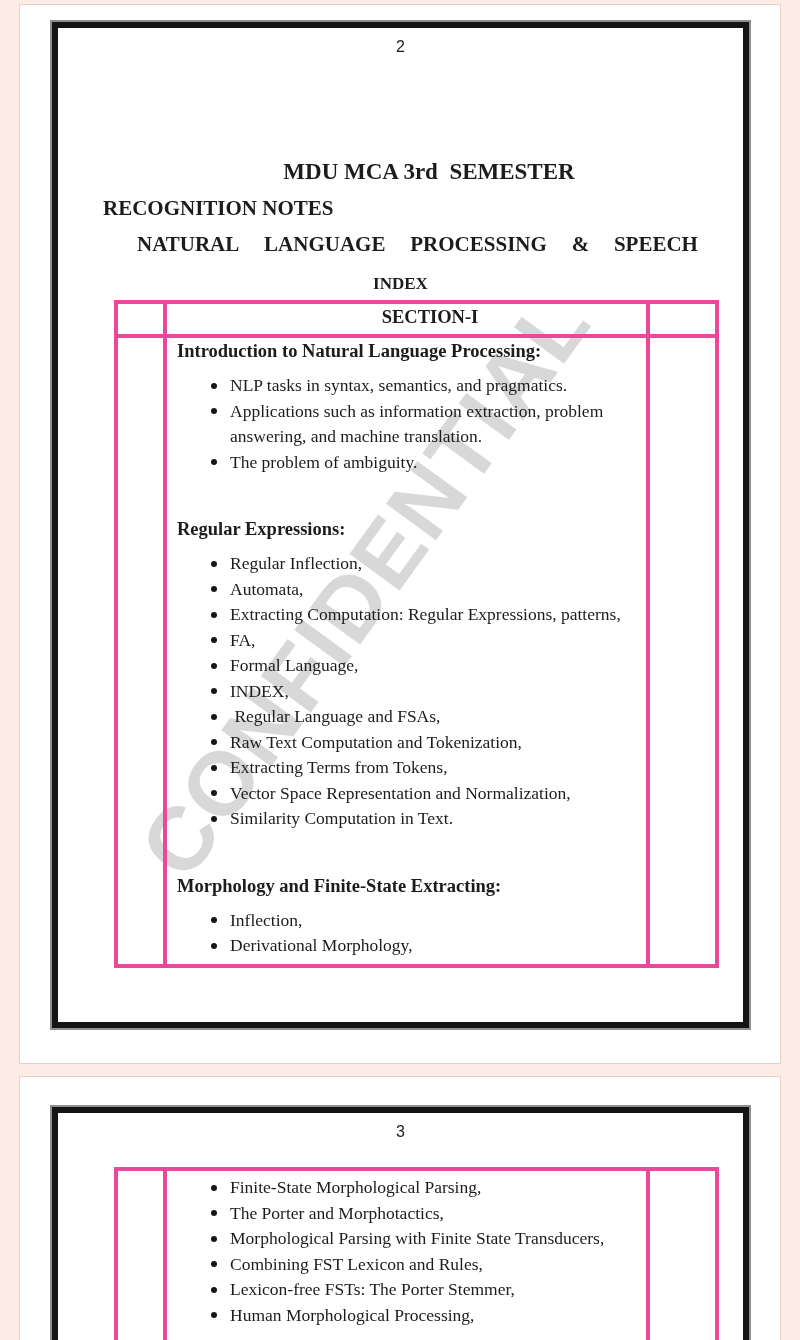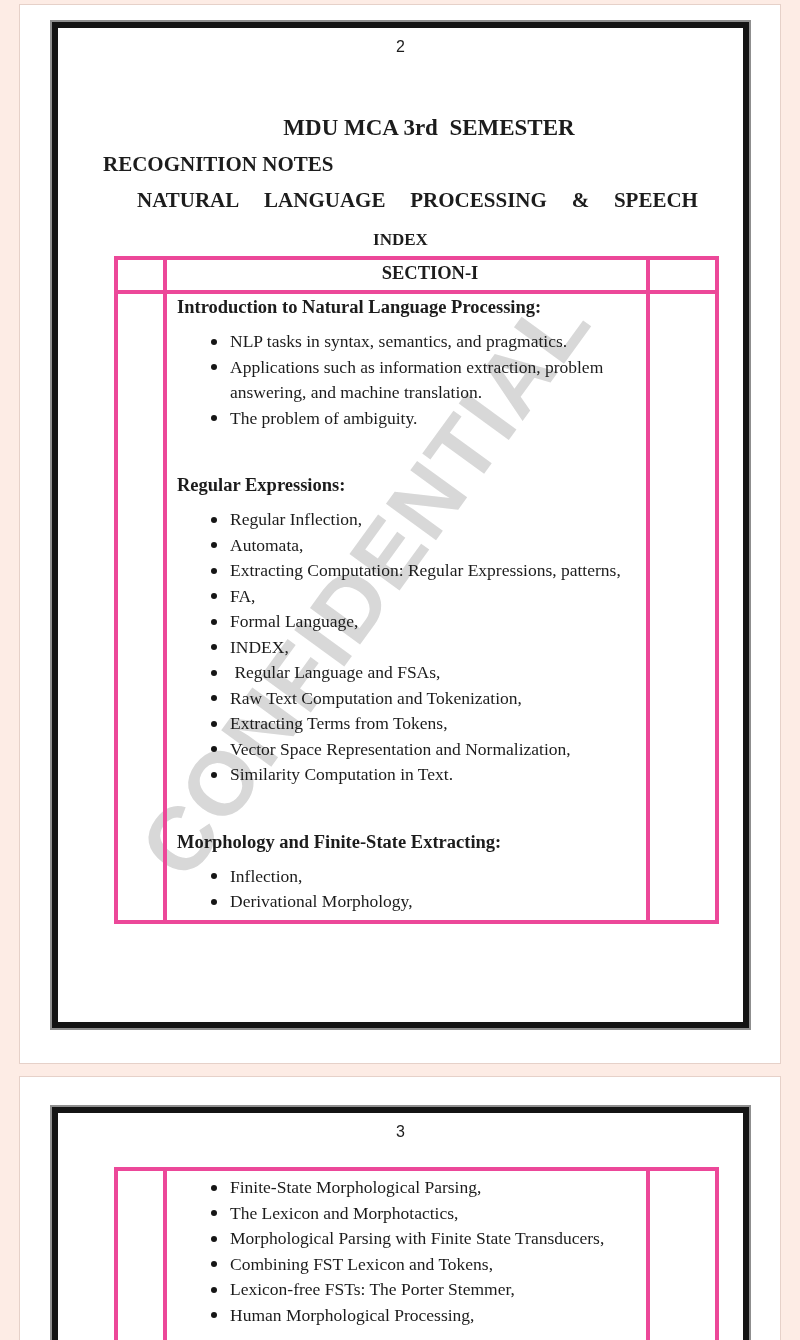--- a/index.html
+++ b/index.html
@@ -37,7 +37,7 @@
   }
   .content{padding:0 45px;position:relative;}
   .doc-title{
-    margin-top:56px;font-weight:bold;font-size:23px;line-height:28px;
+    margin-top:100px;font-weight:bold;font-size:23px;line-height:28px;
     text-align:center;text-indent:57px;white-space:pre-wrap;
   }
   .subtitle{margin-top:10px;font-weight:bold;font-size:21px;line-height:25.5px;}

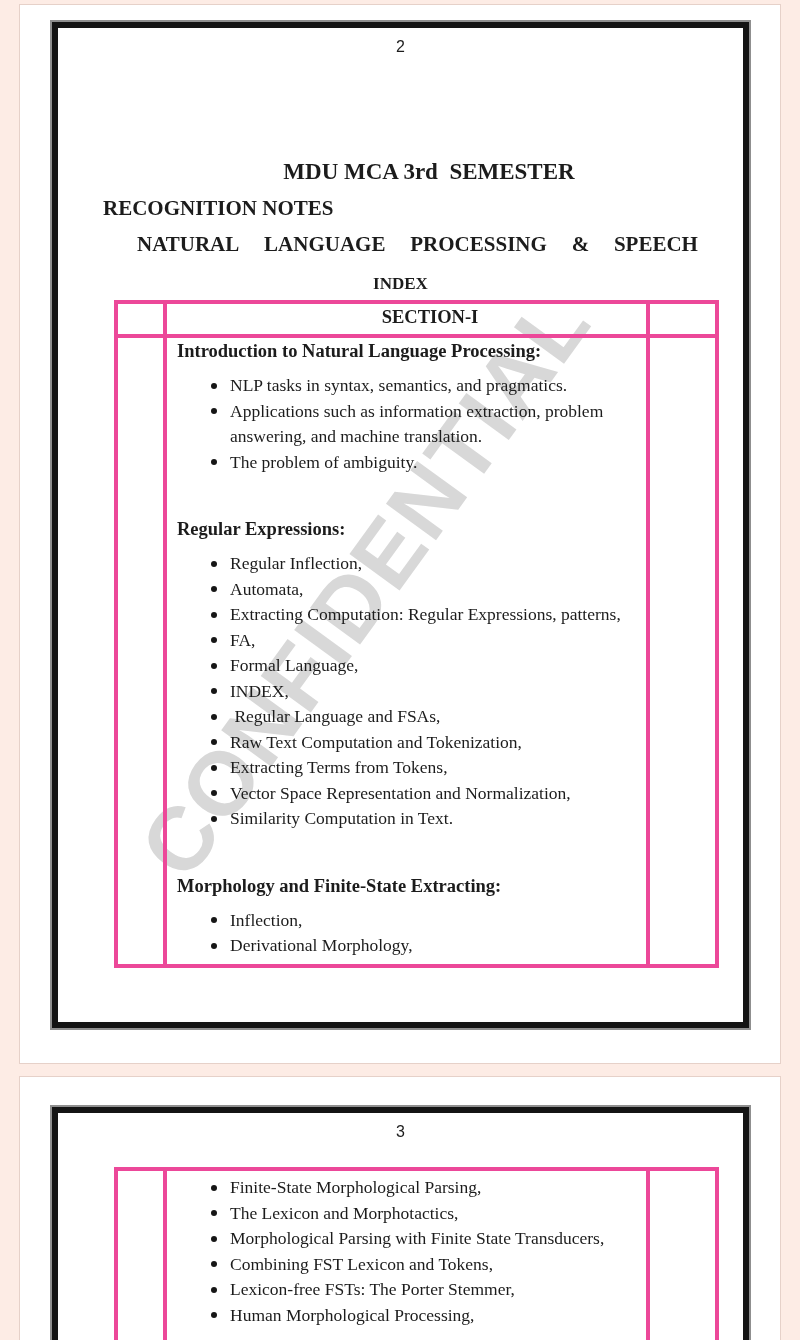--- a/index.html
+++ b/index.html
@@ -143,7 +143,7 @@
           <td class="c2 main-cell3">
             <div class="blist" style="margin-top:0;">
               <div class="li"><span class="dot"></span><span class="txt">Finite-State Morphological Parsing,</span></div>
-              <div class="li"><span class="dot"></span><span class="txt">The Lexicon and Morphotactics,</span></div>
+              <div class="li"><span class="dot"></span><span class="txt">The Porter and Morphotactics,</span></div>
               <div class="li"><span class="dot"></span><span class="txt">Morphological Parsing with Finite State Transducers,</span></div>
               <div class="li"><span class="dot"></span><span class="txt">Combining FST Lexicon and Tokens,</span></div>
               <div class="li"><span class="dot"></span><span class="txt">Lexicon-free FSTs: The Porter Stemmer,</span></div>

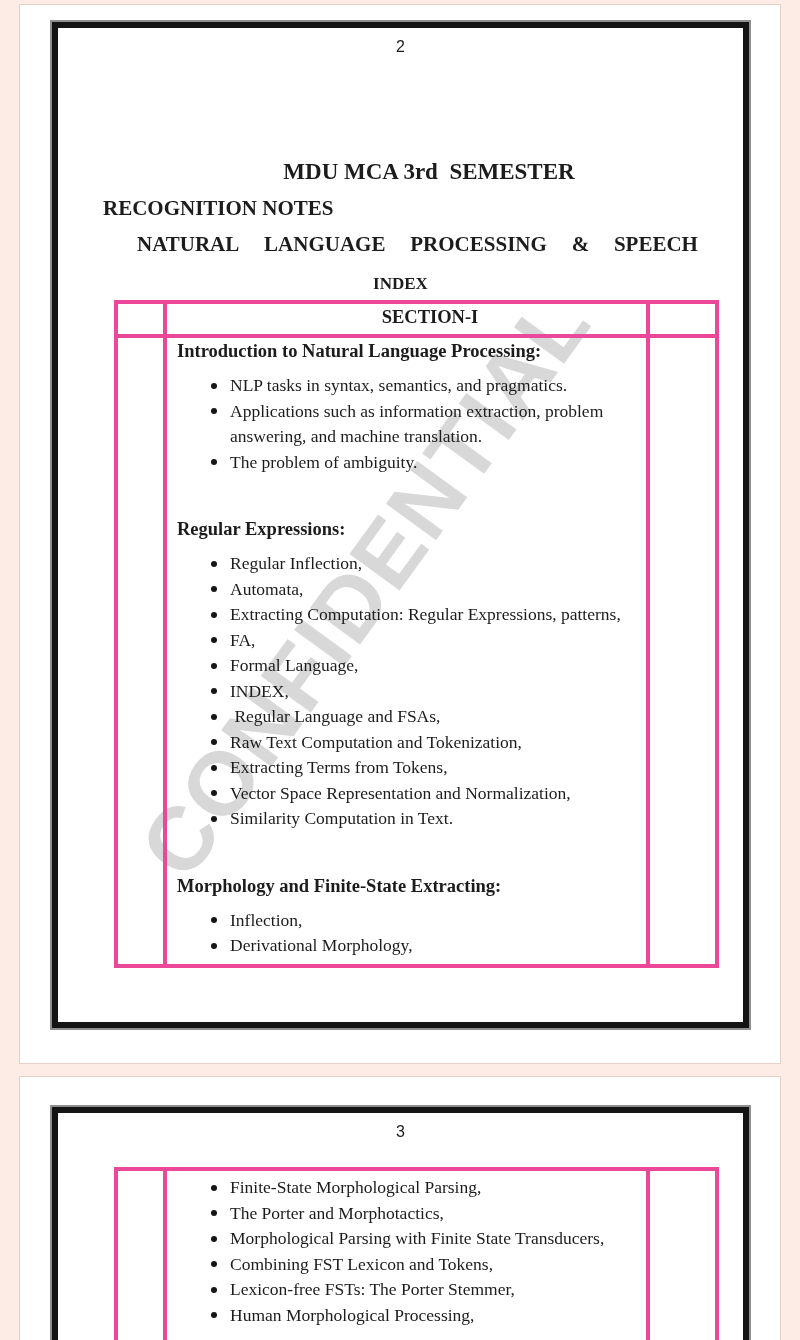--- a/index.html
+++ b/index.html
@@ -145,7 +145,7 @@
               <div class="li"><span class="dot"></span><span class="txt">Finite-State Morphological Parsing,</span></div>
               <div class="li"><span class="dot"></span><span class="txt">The Porter and Morphotactics,</span></div>
               <div class="li"><span class="dot"></span><span class="txt">Morphological Parsing with Finite State Transducers,</span></div>
-              <div class="li"><span class="dot"></span><span class="txt">Combining FST Lexicon and Tokens,</span></div>
+              <div class="li"><span class="dot"></span><span class="txt">Combining FST Lexicon and Rules,</span></div>
               <div class="li"><span class="dot"></span><span class="txt">Lexicon-free FSTs: The Porter Stemmer,</span></div>
               <div class="li"><span class="dot"></span><span class="txt">Human Morphological Processing,</span></div>
             </div>

